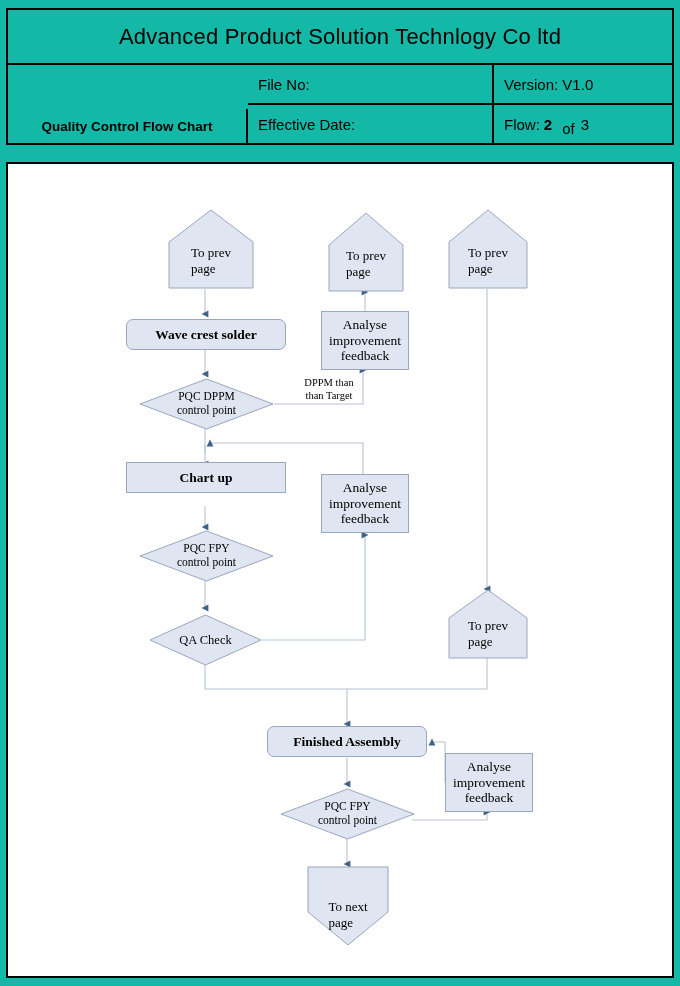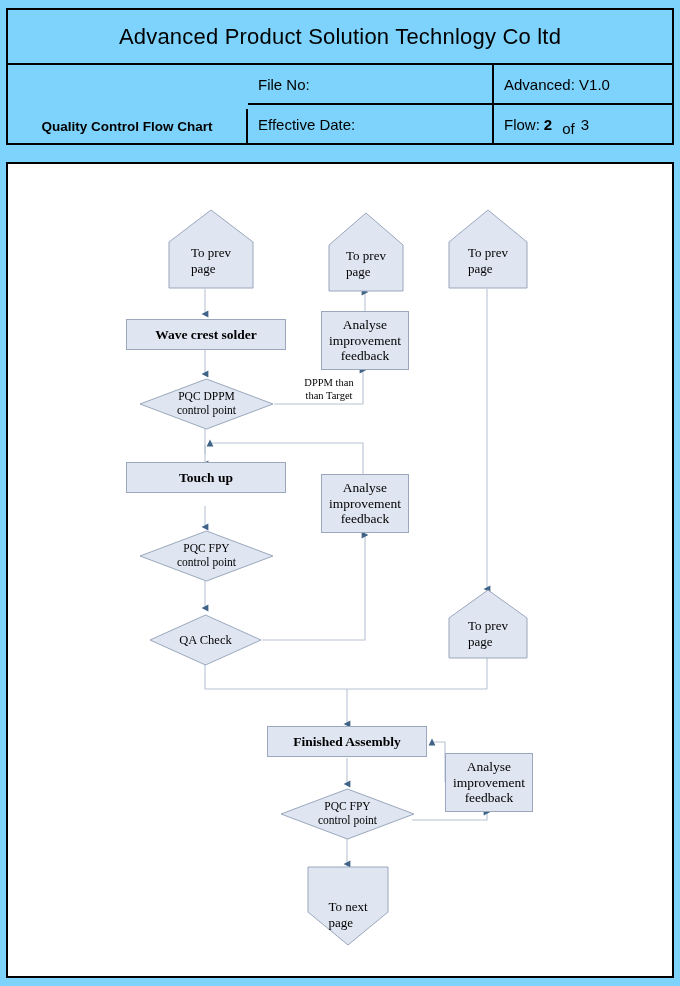--- a/index.html
+++ b/index.html
@@ -4,7 +4,7 @@
 <style>
   html,body{margin:0;padding:0;background:#ffffff;}
   body{width:680px;height:986px;font-family:"Liberation Sans",sans-serif;color:#000;}
-  #page{position:relative;width:680px;height:986px;overflow:hidden;background:#7dd3fc;}
+  #page{position:relative;width:680px;height:986px;overflow:hidden;background:#14b8a6;}
 
   
   .hdr{position:absolute;left:6px;top:8px;width:668px;border:2px solid #000;box-sizing:border-box;}

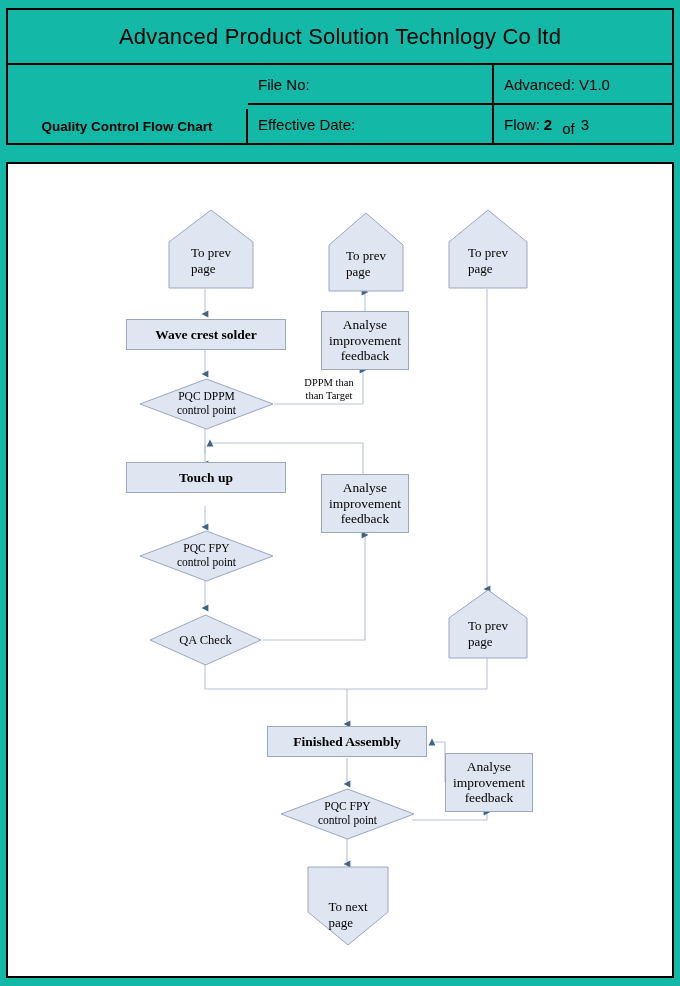--- a/index.html
+++ b/index.html
@@ -73,7 +73,7 @@
             <span>File No:</span>
           </div>
           <div class="hdr-cell right">
-            <span>Advanced: V1.0</span>
+            <span>Version: V1.0</span>
           </div>
         </div>
         <div class="hdr-row">

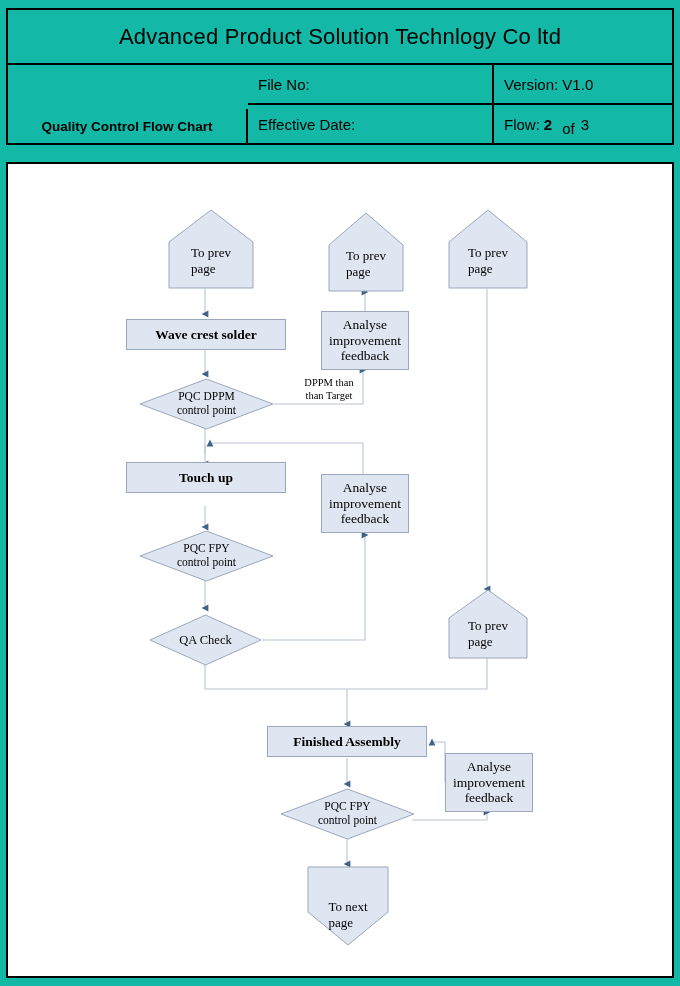--- a/index.html
+++ b/index.html
@@ -179,7 +179,7 @@
         </div>
       </div>
 
-      <div class="node proc" style="left:118px;top:155px;width:160px;height:31px;">
+      <div class="node proc" style="left:118px;top:155px;width:160px;height:31px;border-radius:7px;">
         <span>Wave crest solder</span>
       </div>
 

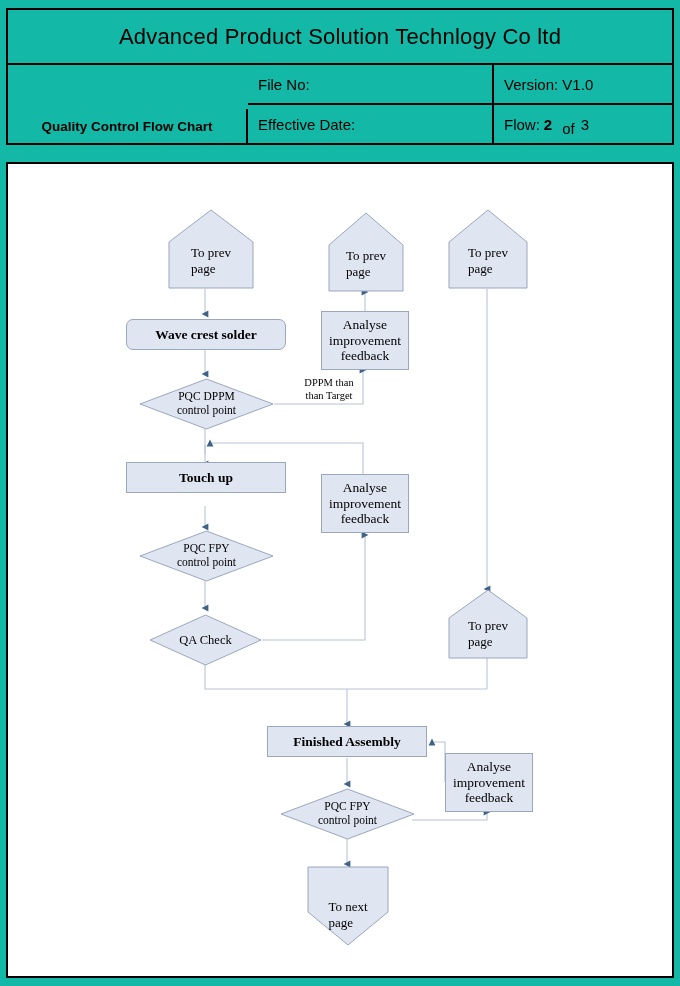--- a/index.html
+++ b/index.html
@@ -209,7 +209,7 @@
       </div>
 
       <div class="node proc" style="left:118px;top:298px;width:160px;height:31px;">
-        <span>Touch up</span>
+        <span>Chart up</span>
       </div>
 
       <div class="node feedback" style="left:313px;top:310px;width:88px;height:59px;">

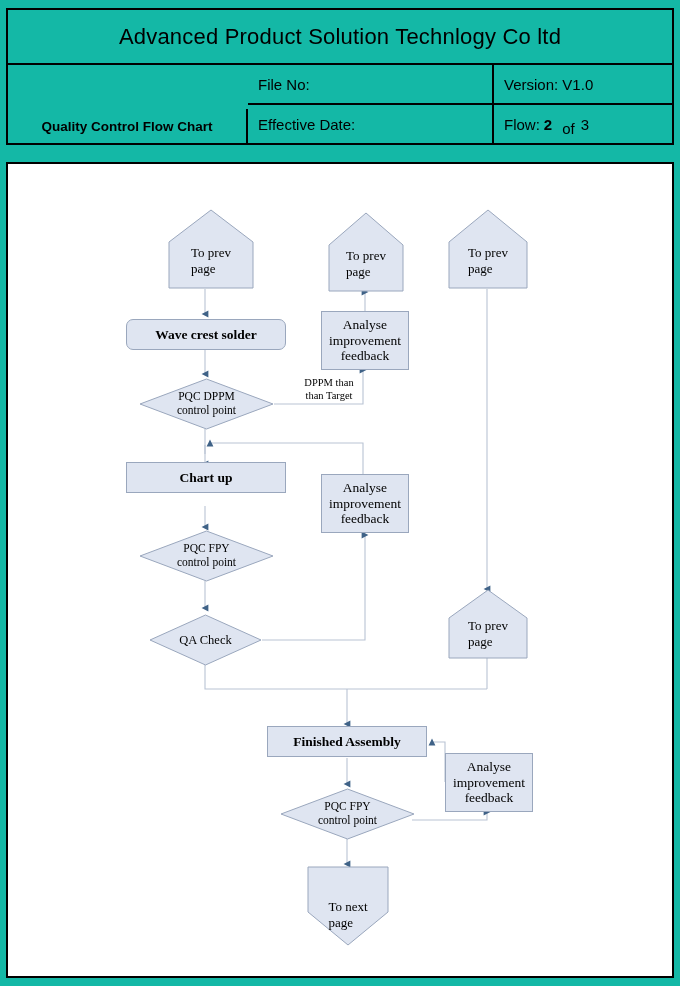--- a/index.html
+++ b/index.html
@@ -251,7 +251,7 @@
         </div>
       </div>
 
-      <div class="node proc" style="left:259px;top:562px;width:160px;height:31px;">
+      <div class="node proc" style="left:259px;top:562px;width:160px;height:31px;border-radius:7px;">
         <span>Finished Assembly</span>
       </div>
 

